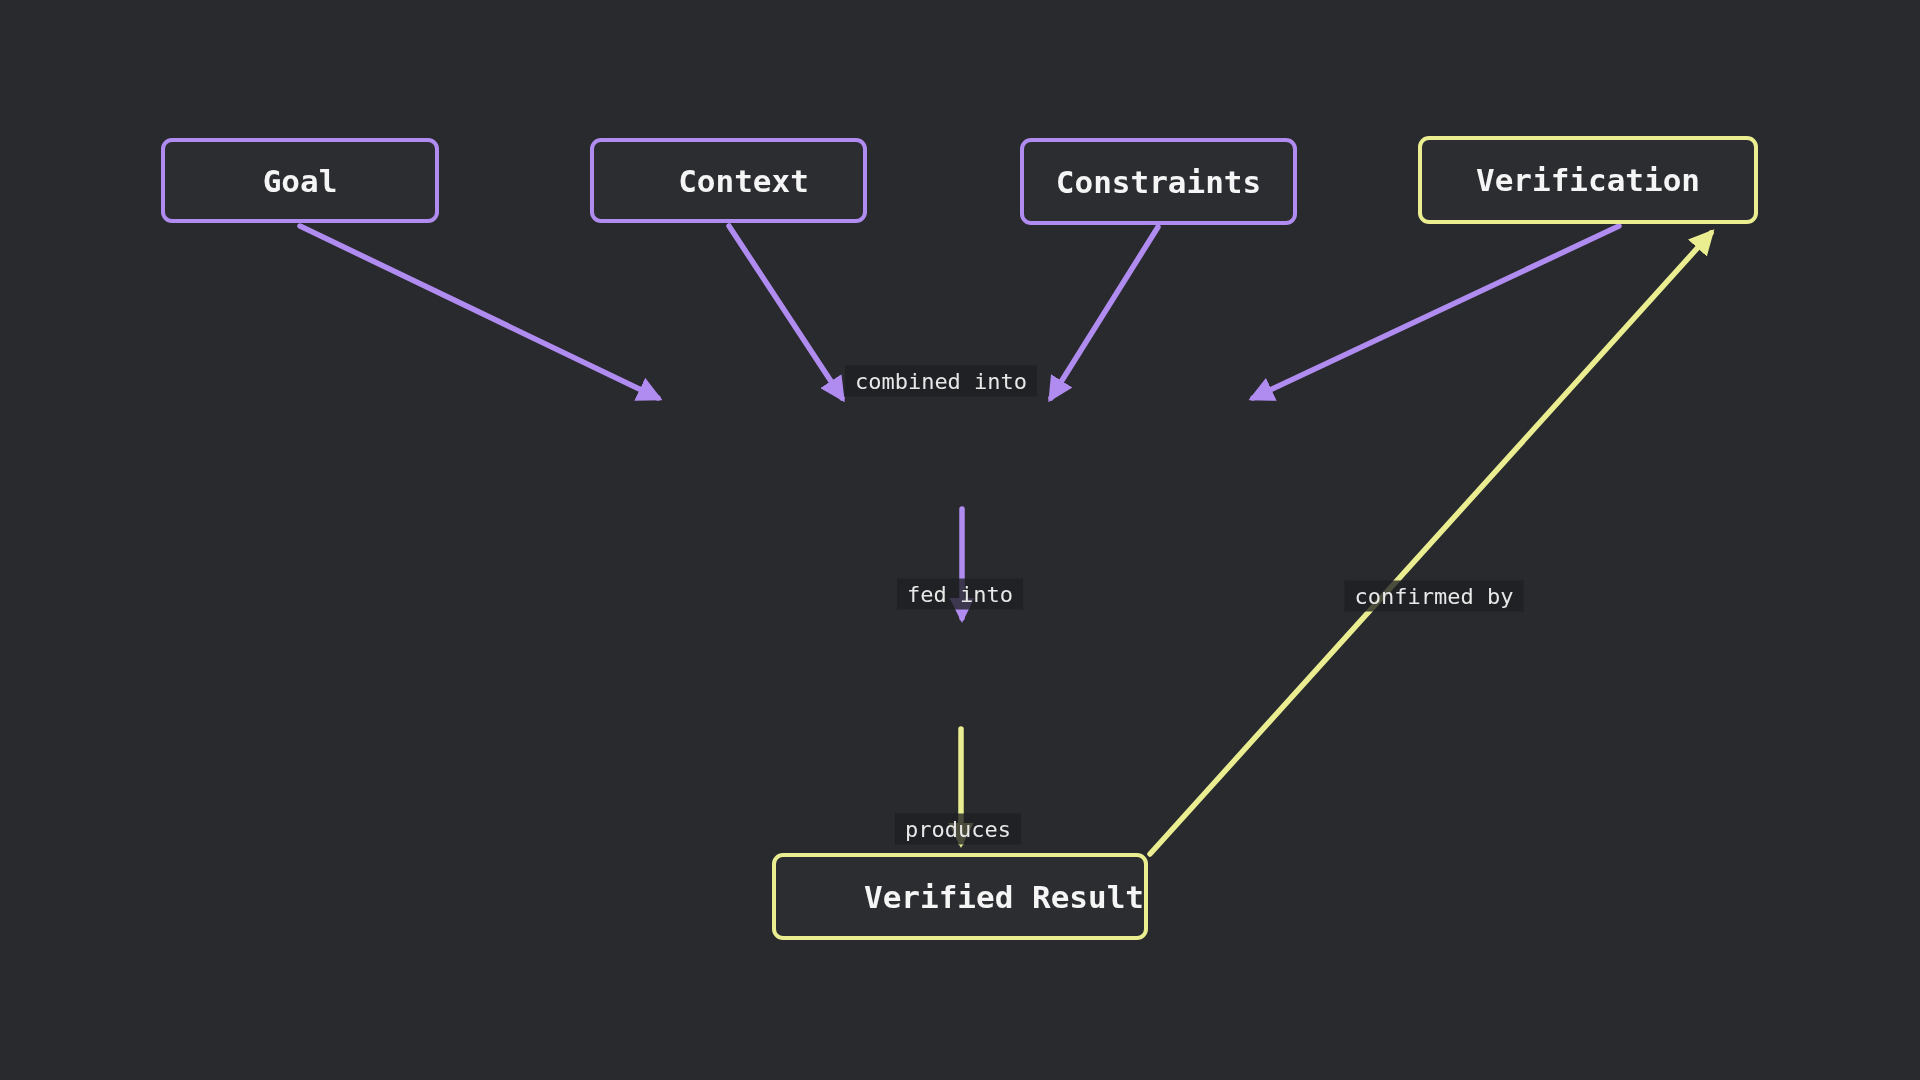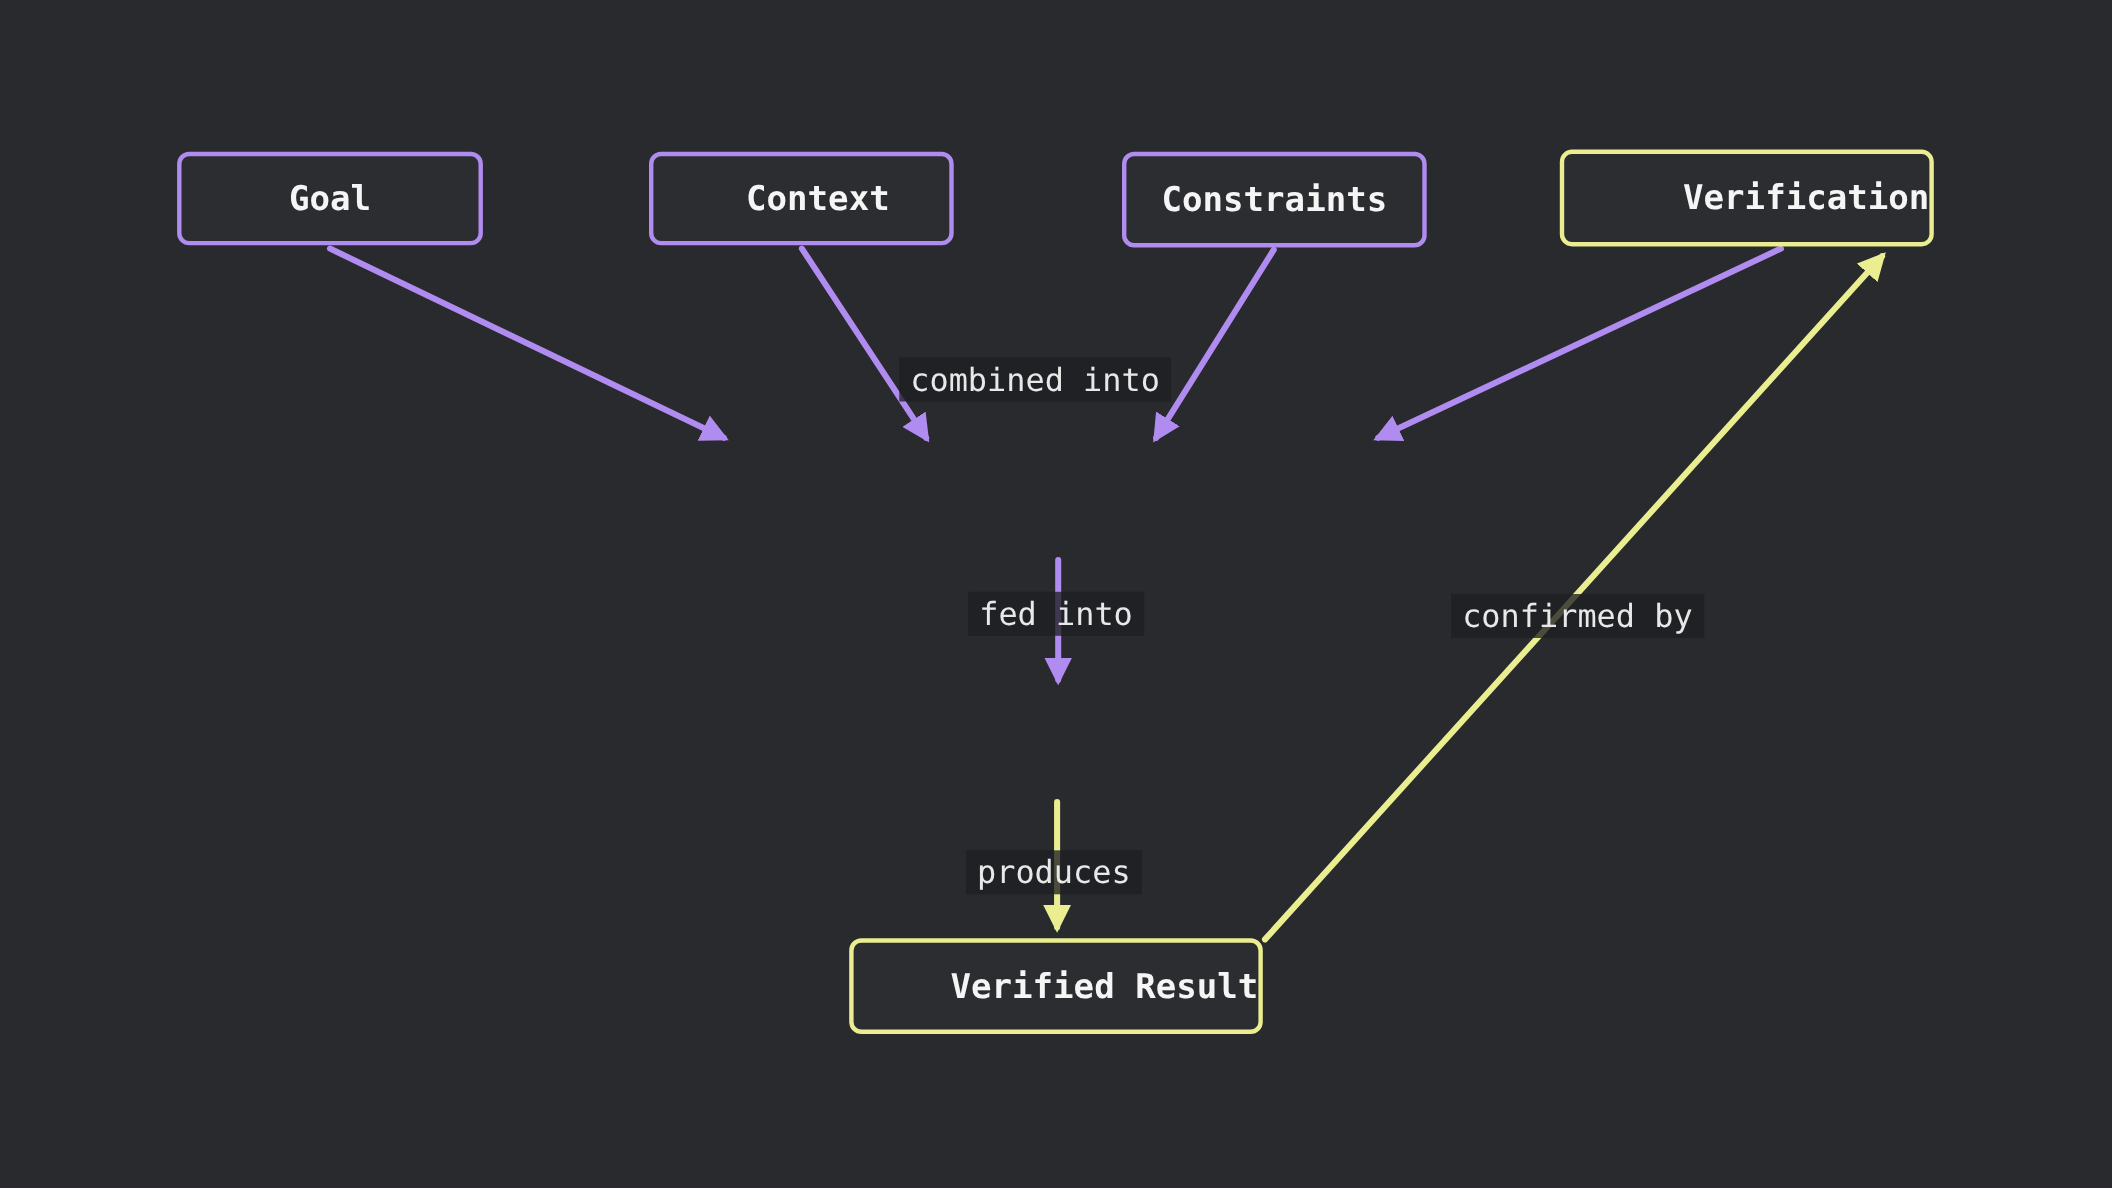--- a/index.html
+++ b/index.html
@@ -84,7 +84,7 @@
     <span>Constraints</span>
   </div>
 
-  <div class="node yellow-border" style="left:1418px;top:136px;width:340px;height:88px;justify-content:flex-end;">
+  <div class="node yellow-border" style="left:1418px;top:136px;width:340px;height:88px;">
     <span>Verification</span>
   </div>
 

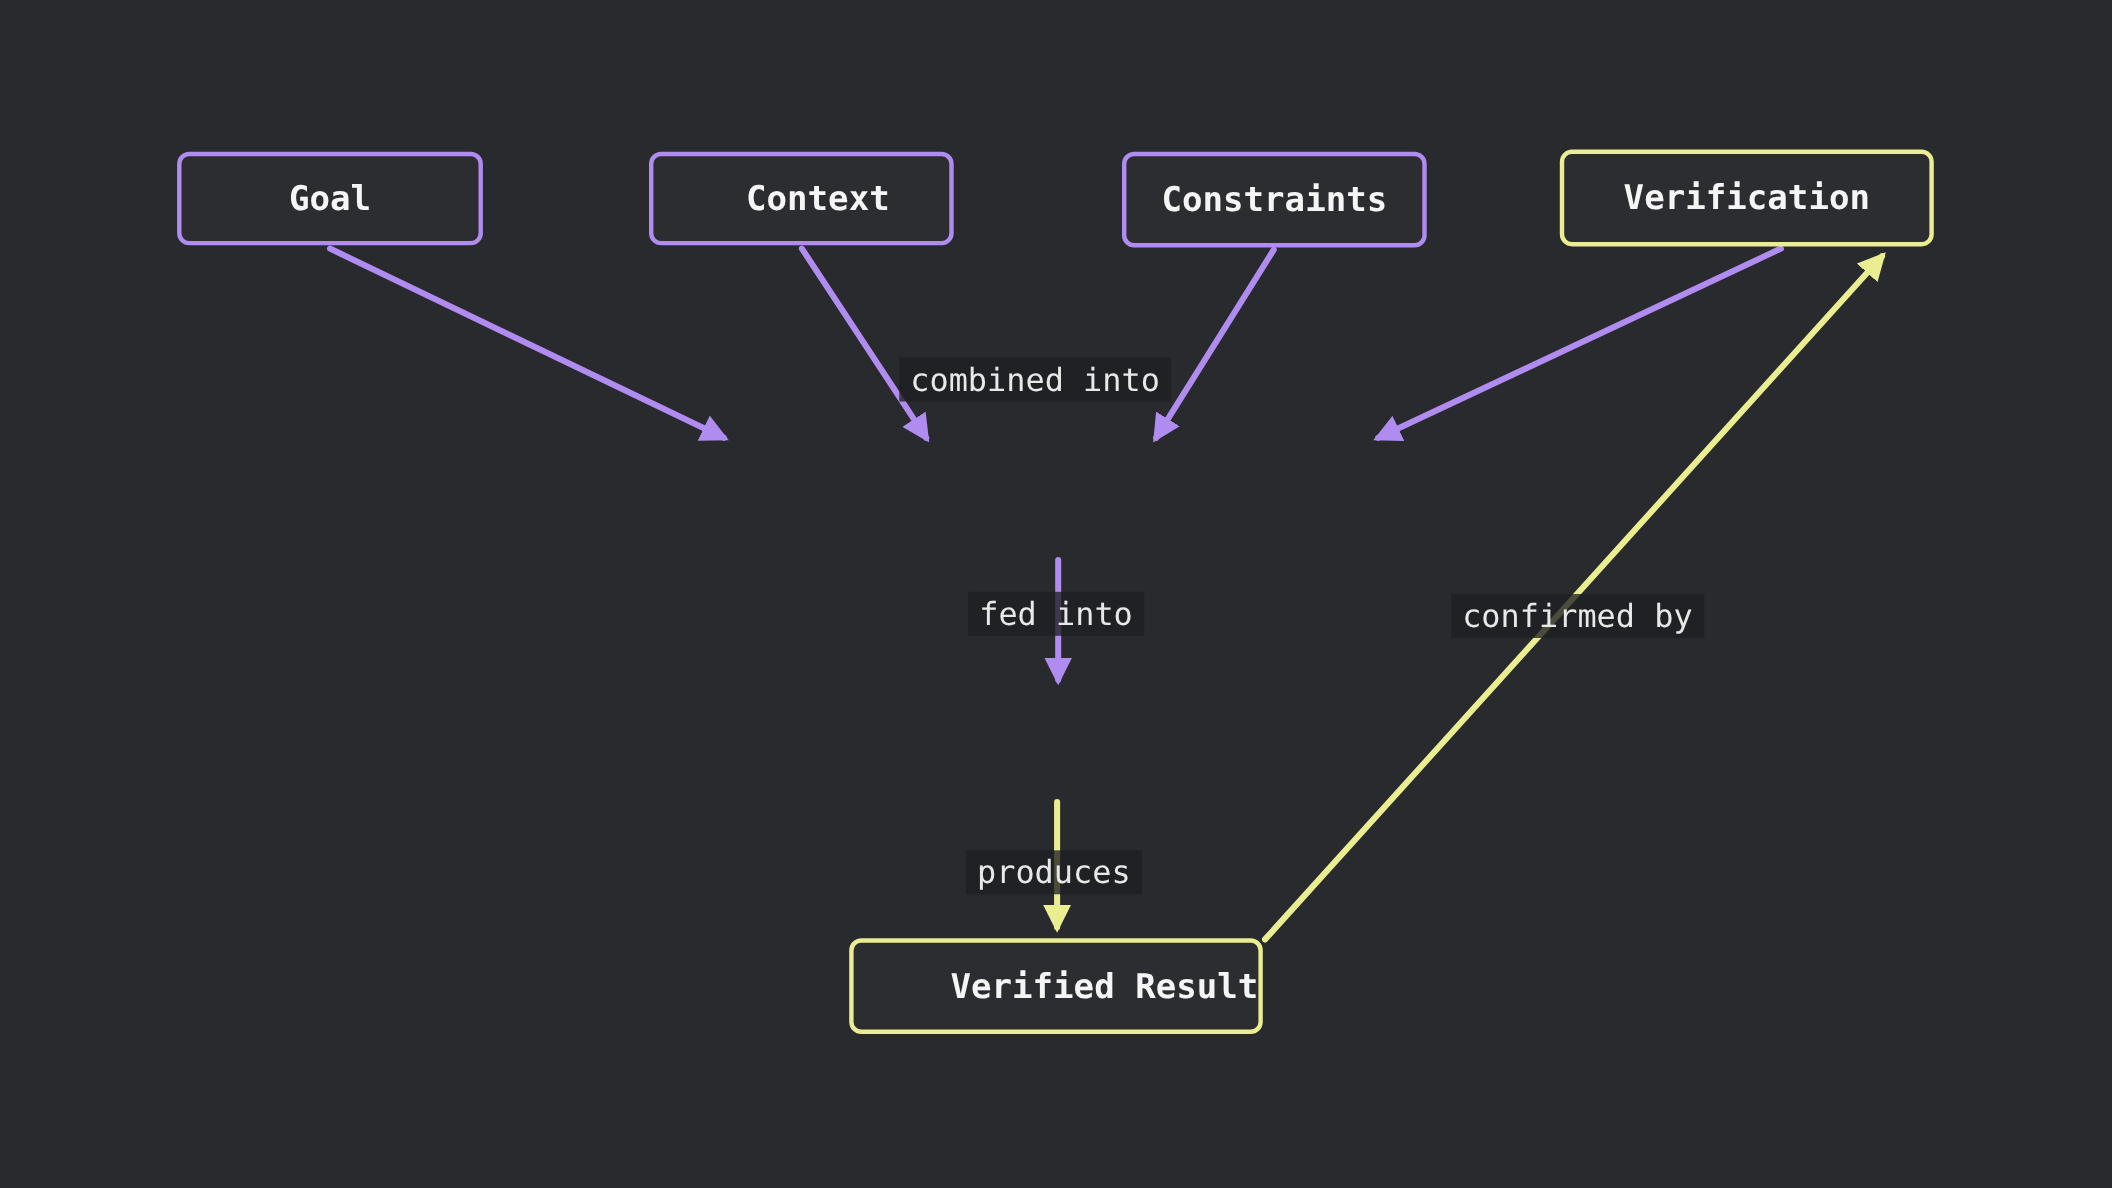--- a/index.html
+++ b/index.html
@@ -42,10 +42,11 @@
     transform:translate(-50%,-50%);
     background:var(--label-bg,rgba(30,31,34,0.78));
     color:var(--label-text,#e8e8e8);
-    font-size:29px;font-weight:normal;
+    font-size:22px;font-weight:normal;
     padding:3px 10px;
     white-space:nowrap;
     z-index:3;
+    margin-top:36px;
   }
 </style>
 </head>

